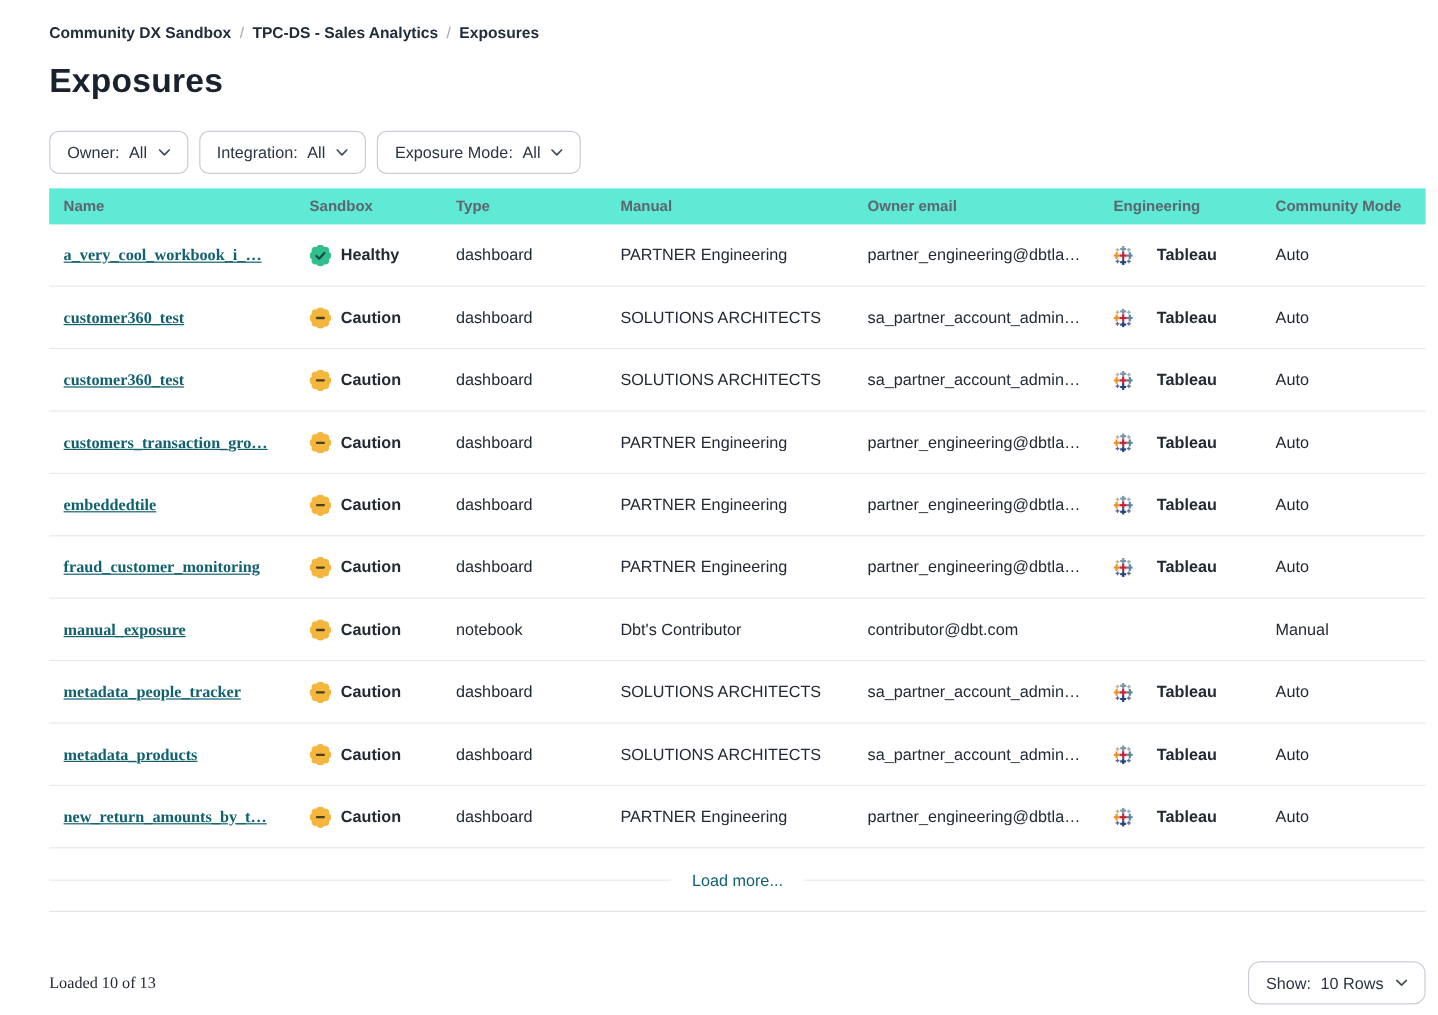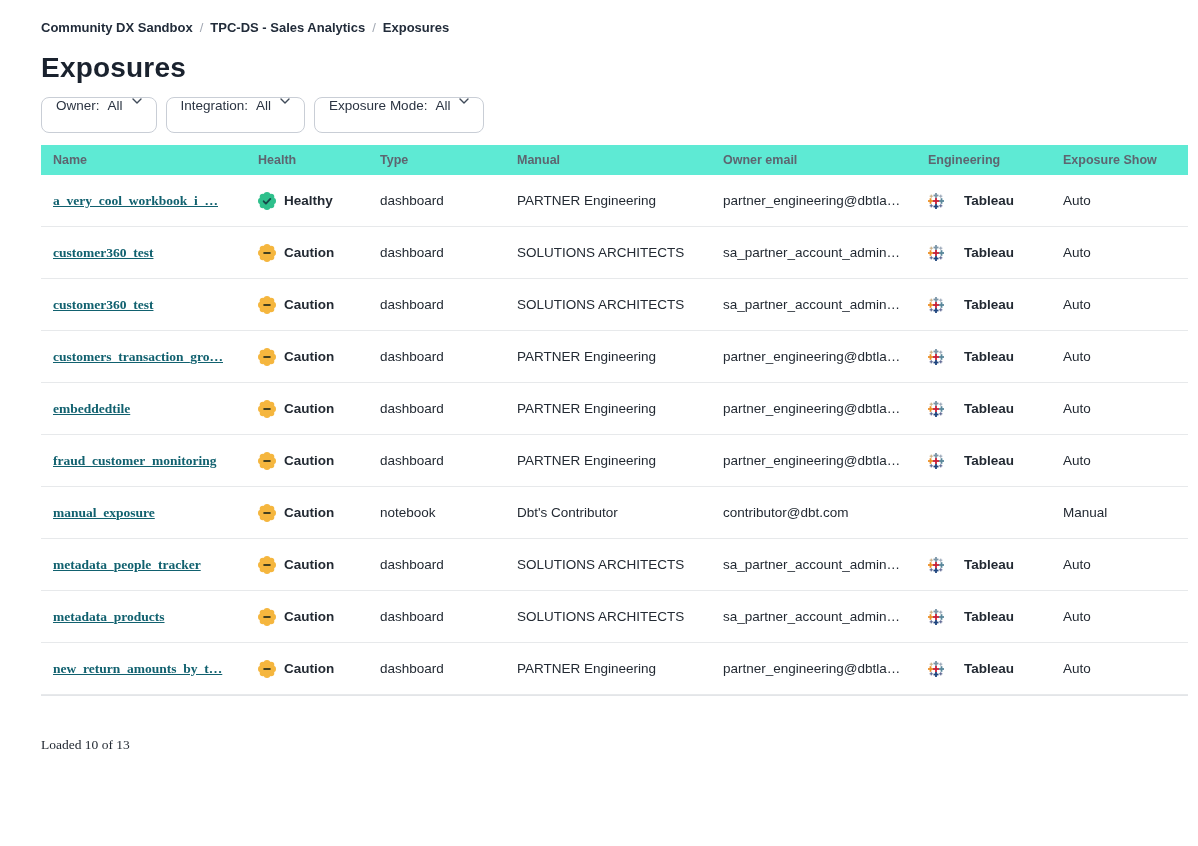--- a/index.html
+++ b/index.html
@@ -23,8 +23,8 @@
   .filters { margin-top: 13px; display: flex; gap: 9px; }
   .filter-btn {
     height: 36px; border: 1px solid #c9ced6; border-radius: 8px; background: #fff;
-    display: inline-flex; gap: 7px; padding: 0 14px;
-    font-size: 13.5px; color: #2b3442; cursor: pointer;
+    display: inline-flex; align-items: center; gap: 7px; padding: 0 14px;
+    font-size: 13.5px; color: #2b3442; cursor: pointer; margin-top: 12px;
   }
   .filter-btn .f-value { margin-left: 1px; }
   .chev { display: inline-flex; margin-left: 2px; }

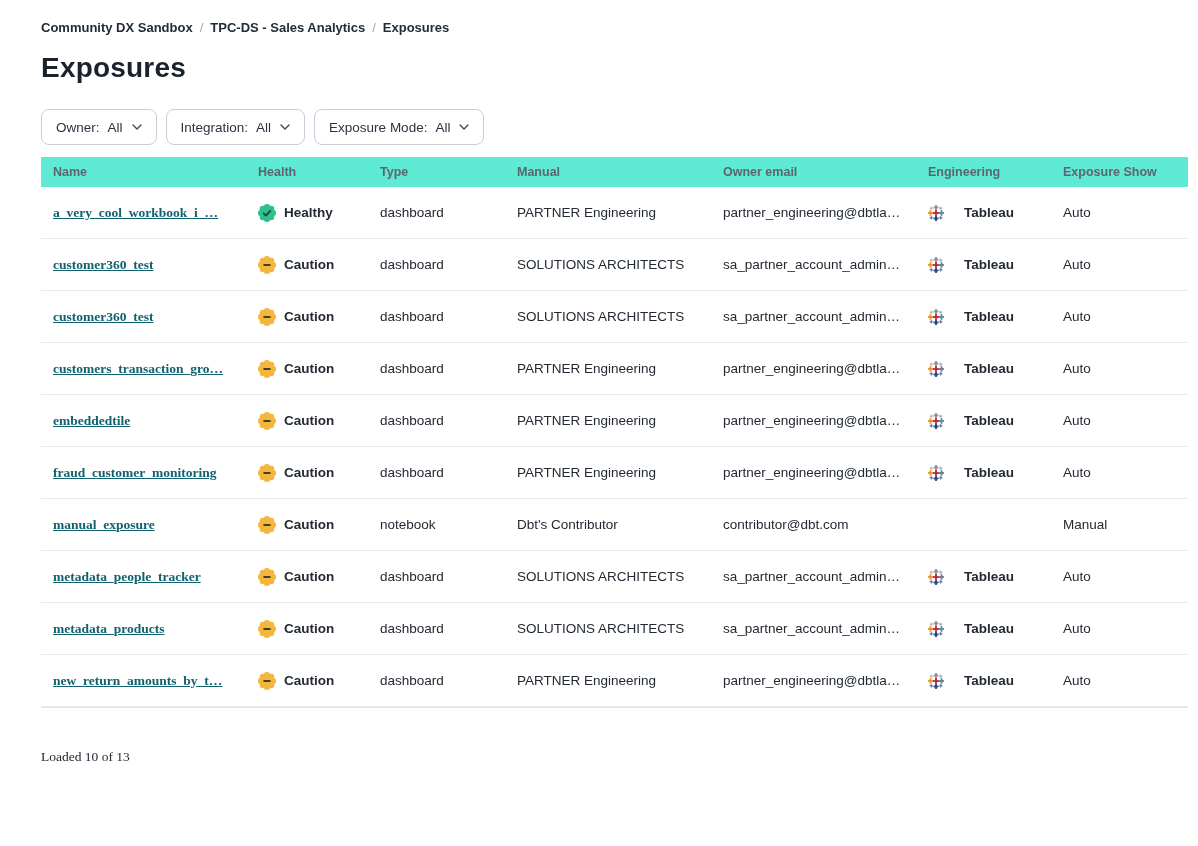--- a/index.html
+++ b/index.html
@@ -122,7 +122,7 @@
   <div class="table">
     <div class="thead">
       <div class="th">Name</div>
-      <div class="th">Health</div>
+      <div class="th">Sandbox</div>
       <div class="th">Type</div>
       <div class="th">Manual</div>
       <div class="th">Owner email</div>

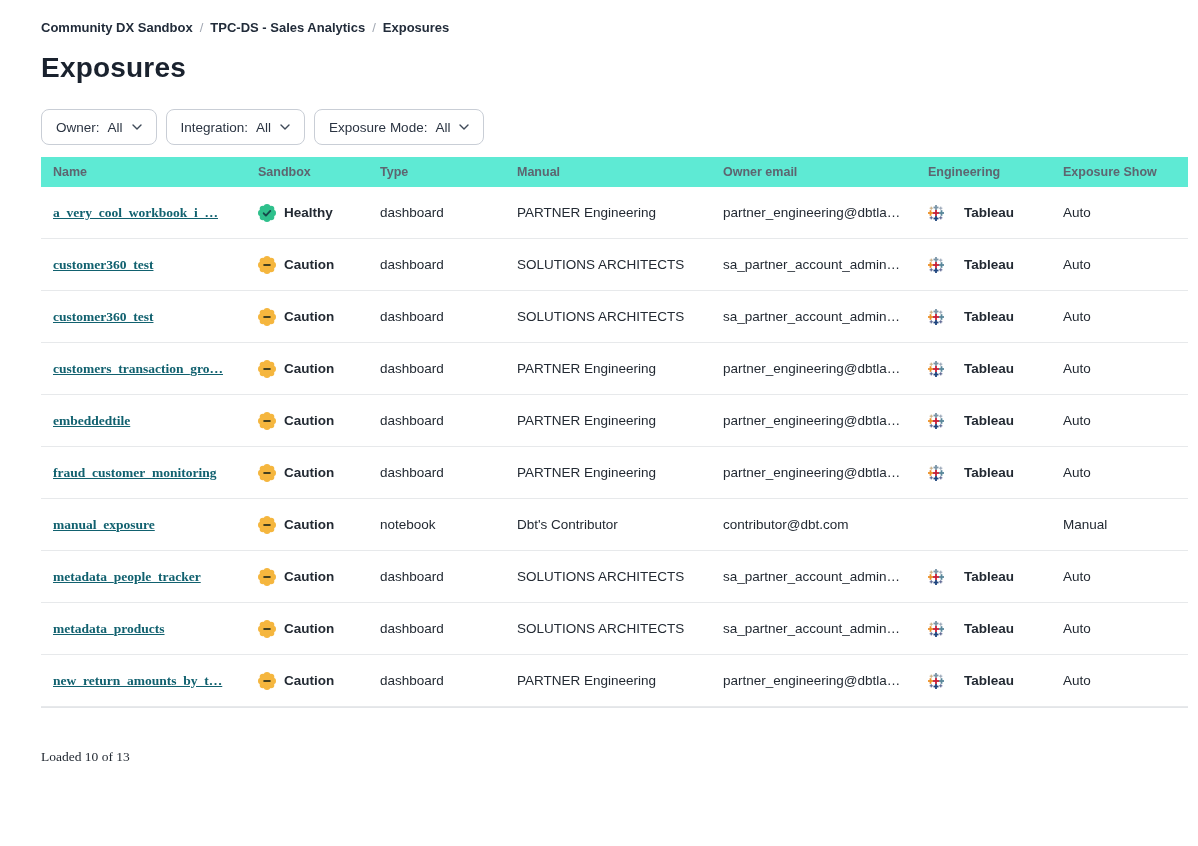--- a/index.html
+++ b/index.html
@@ -127,7 +127,7 @@
       <div class="th">Manual</div>
       <div class="th">Owner email</div>
       <div class="th">Engineering</div>
-      <div class="th">Exposure Show</div>
+      <div class="th">Community Mode</div>
     </div>
     <div id="table-body">
   <div class="trow">

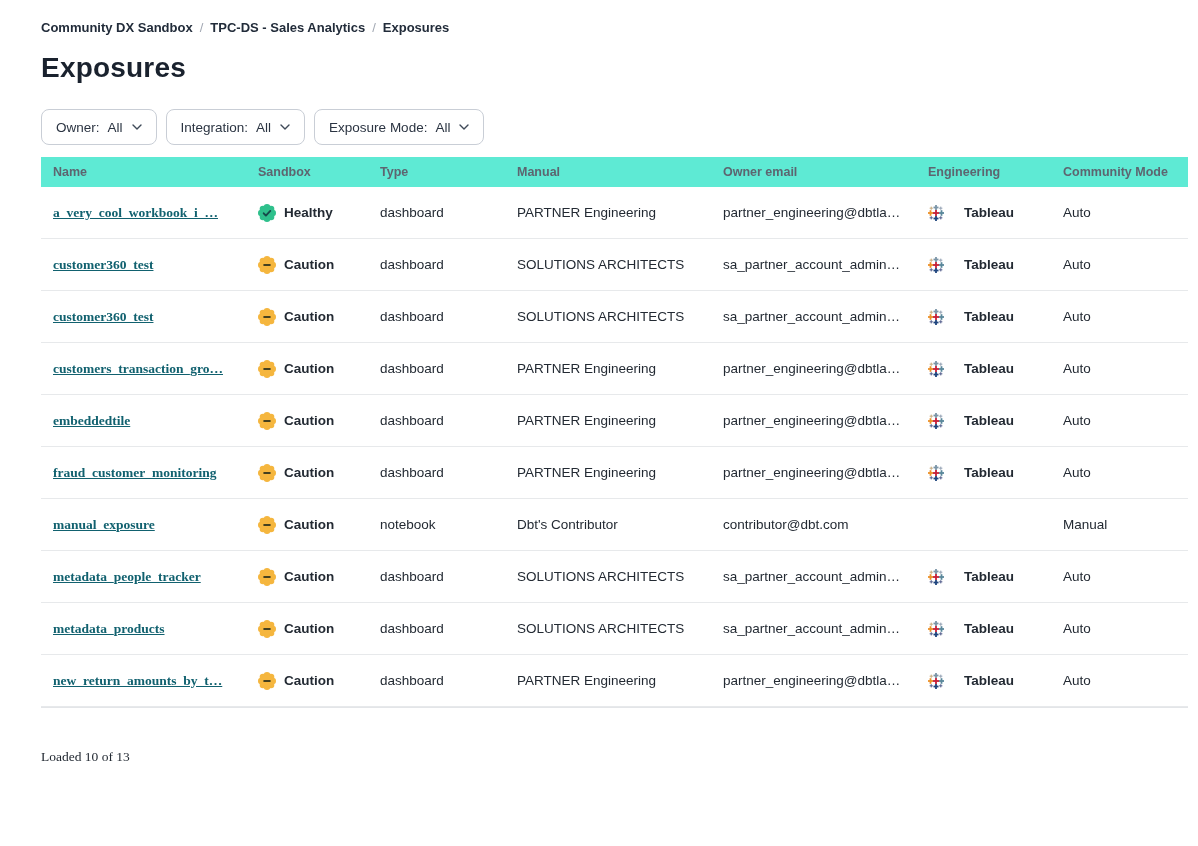--- a/index.html
+++ b/index.html
@@ -823,6 +823,11 @@
 </div>
   </div>
 
+  <div class="load-more-row">
+    <span class="line"></span>
+    <span class="load-more-link">Load more...</span>
+    <span class="line"></span>
+  </div>
 
   <div class="bottom-divider"></div>
 

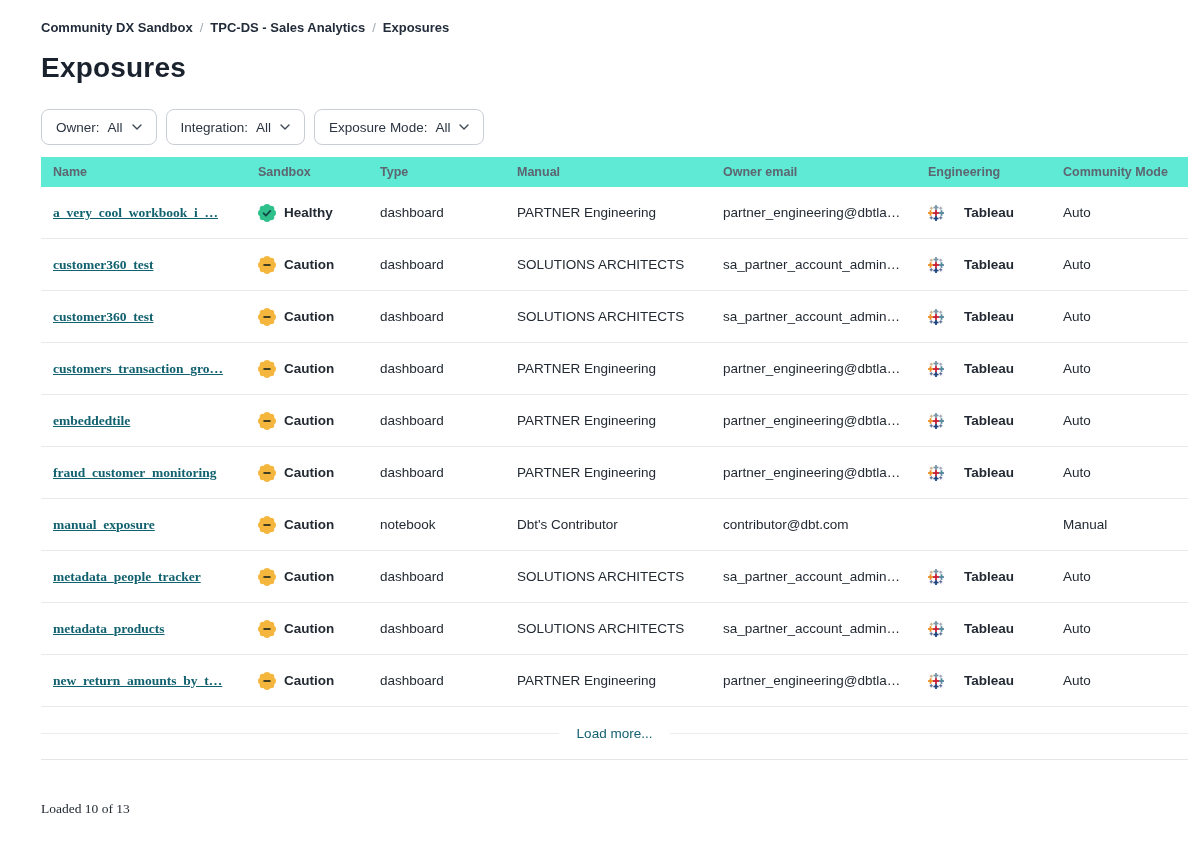--- a/index.html
+++ b/index.html
@@ -833,6 +833,15 @@
 
   <div class="footer">
     <span class="loaded-text">Loaded 10 of 13</span>
+    <button class="show-btn">
+      <span>Show:</span>
+      <span>10 Rows</span>
+      <span class="chev">
+        <svg width="10" height="6" viewBox="0 0 10 6">
+            <path d="M1 1l4 4 4-4" stroke="#3f4a58" stroke-width="1.4" fill="none" stroke-linecap="round" stroke-linejoin="round"></path>
+          </svg>
+      </span>
+    </button>
   </div>
 
 </div>

